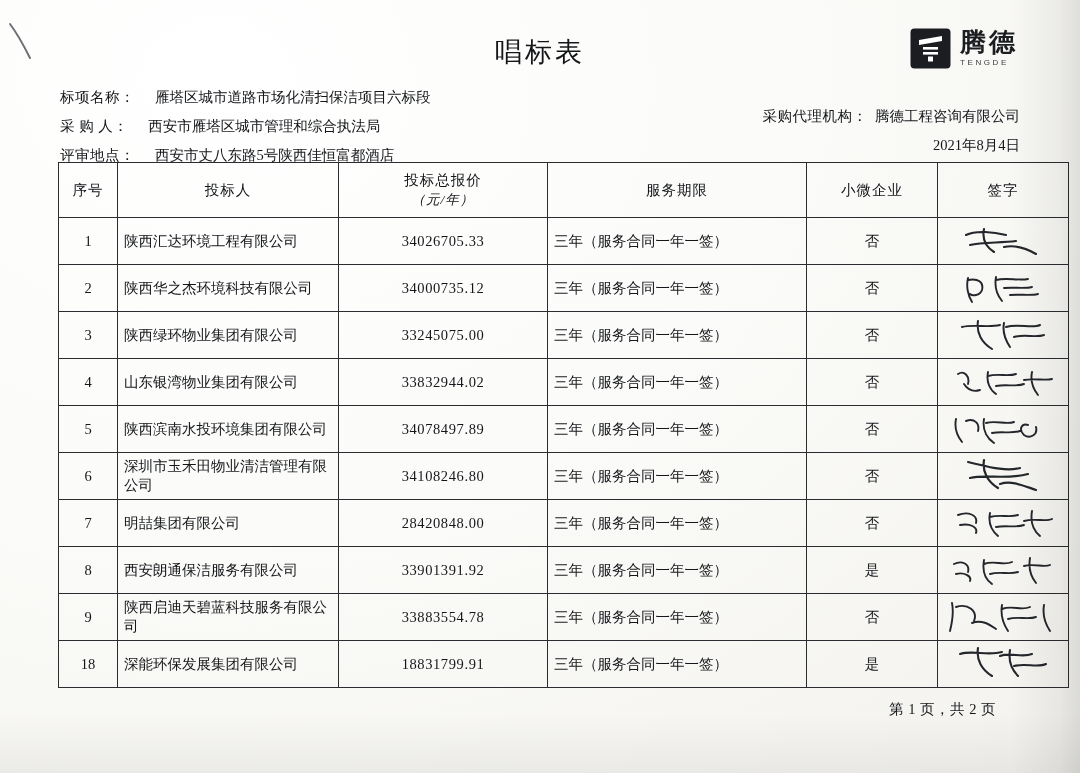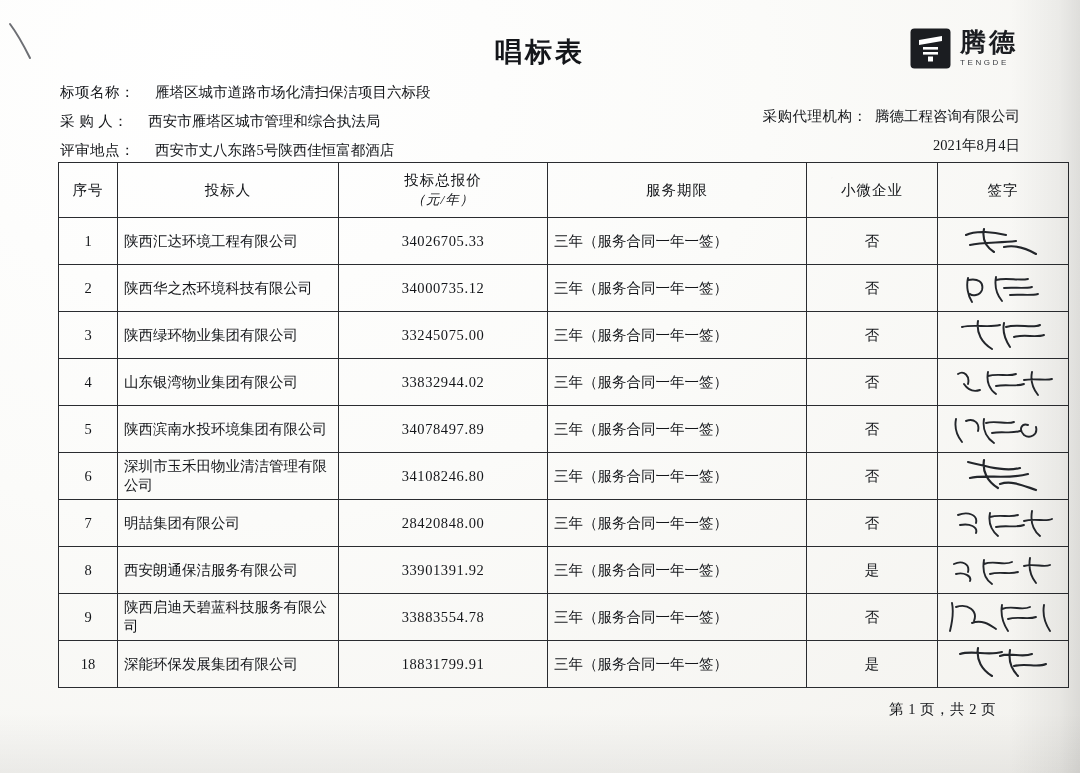--- a/index.html
+++ b/index.html
@@ -60,7 +60,7 @@
     width: 1080px;
     text-align: center;
     font-size: 27px;
-    font-weight: bold;
+    font-weight: normal;
     letter-spacing: 3px;
     font-family: "Liberation Serif", "DejaVu Serif", serif;
   }

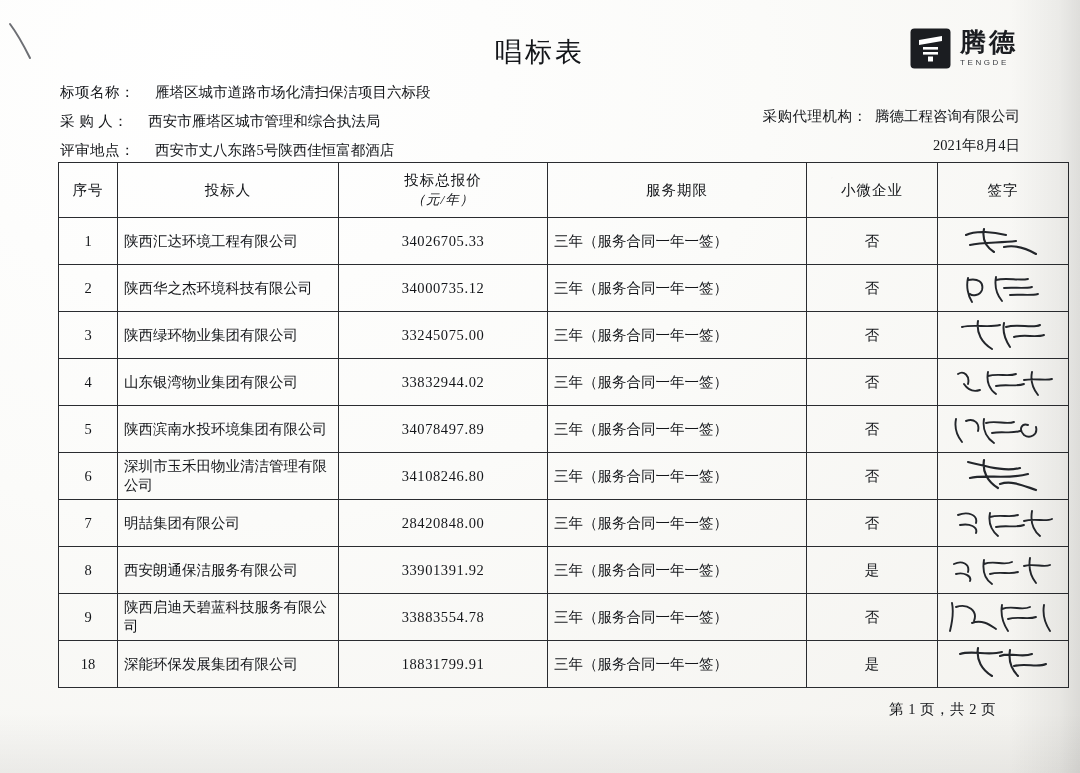--- a/index.html
+++ b/index.html
@@ -111,7 +111,7 @@
     position: relative;
     height: 29px;
     display: flex;
-    align-items: center;
+    align-items: flex-end;
   }
   .meta-label {
     white-space: nowrap;

